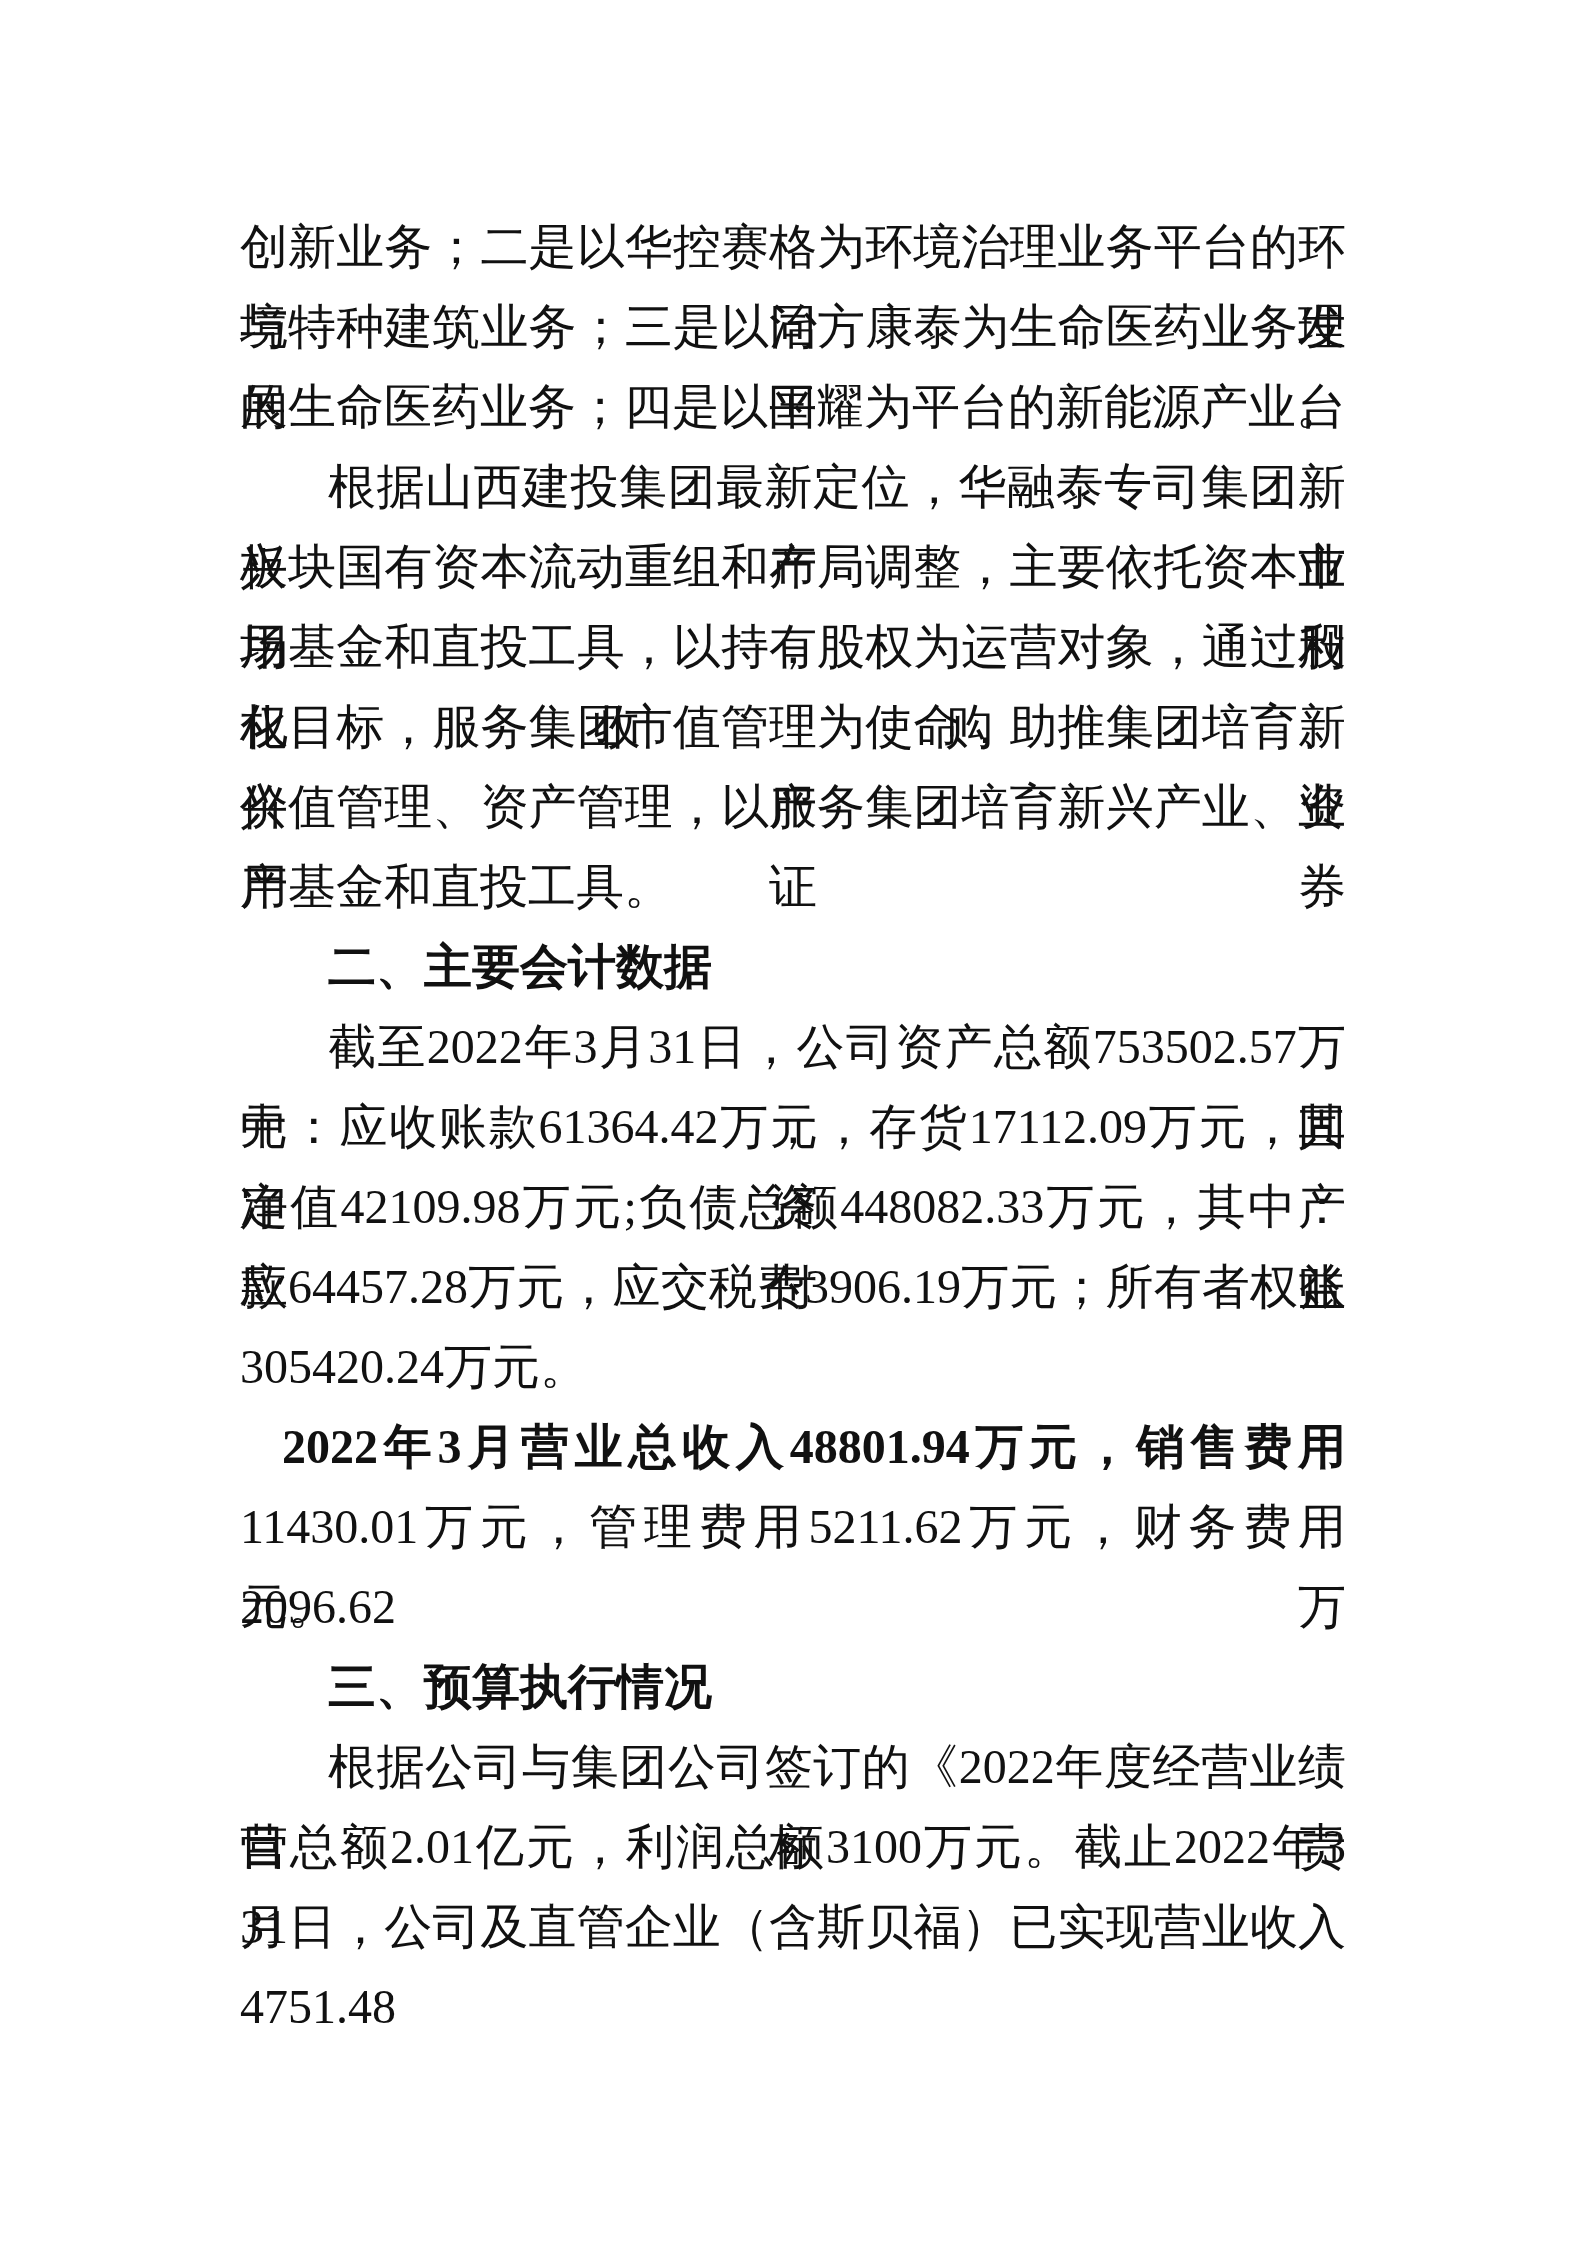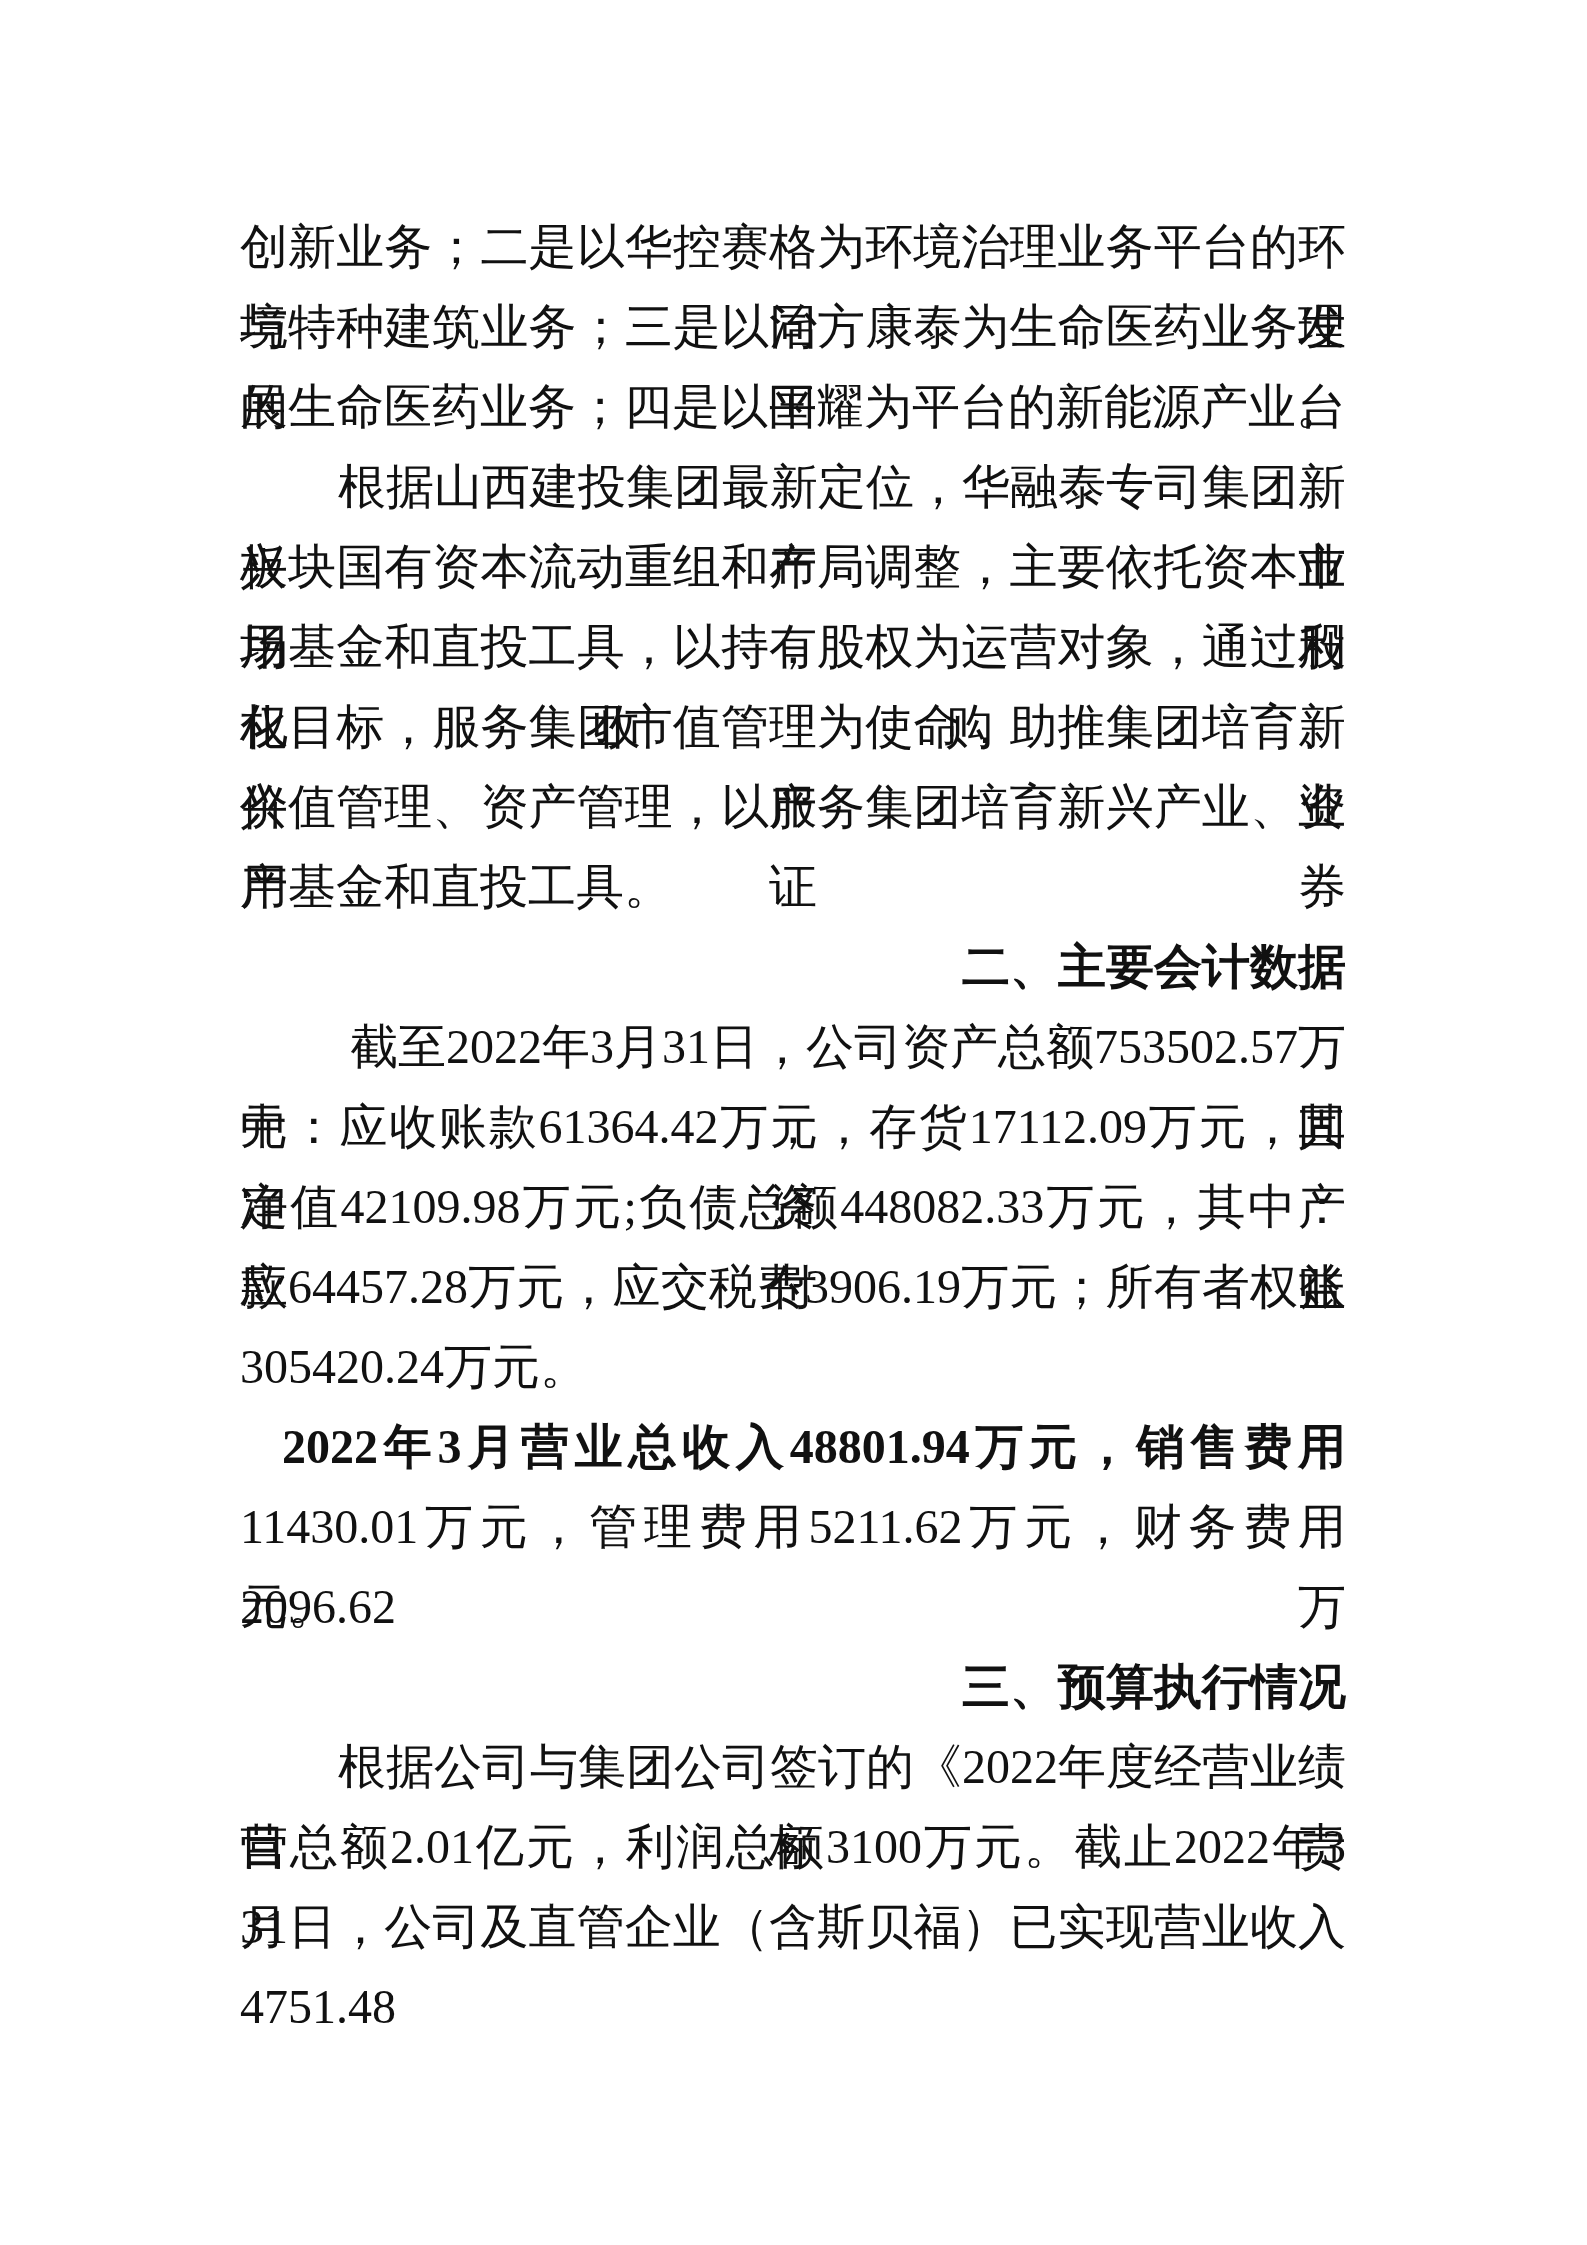--- a/index.html
+++ b/index.html
@@ -38,7 +38,6 @@
   }
   .line.indent {
     text-indent: 88px;
-    text-align: right;
   }
   .line.indent-sm {
     text-indent: 42px;

